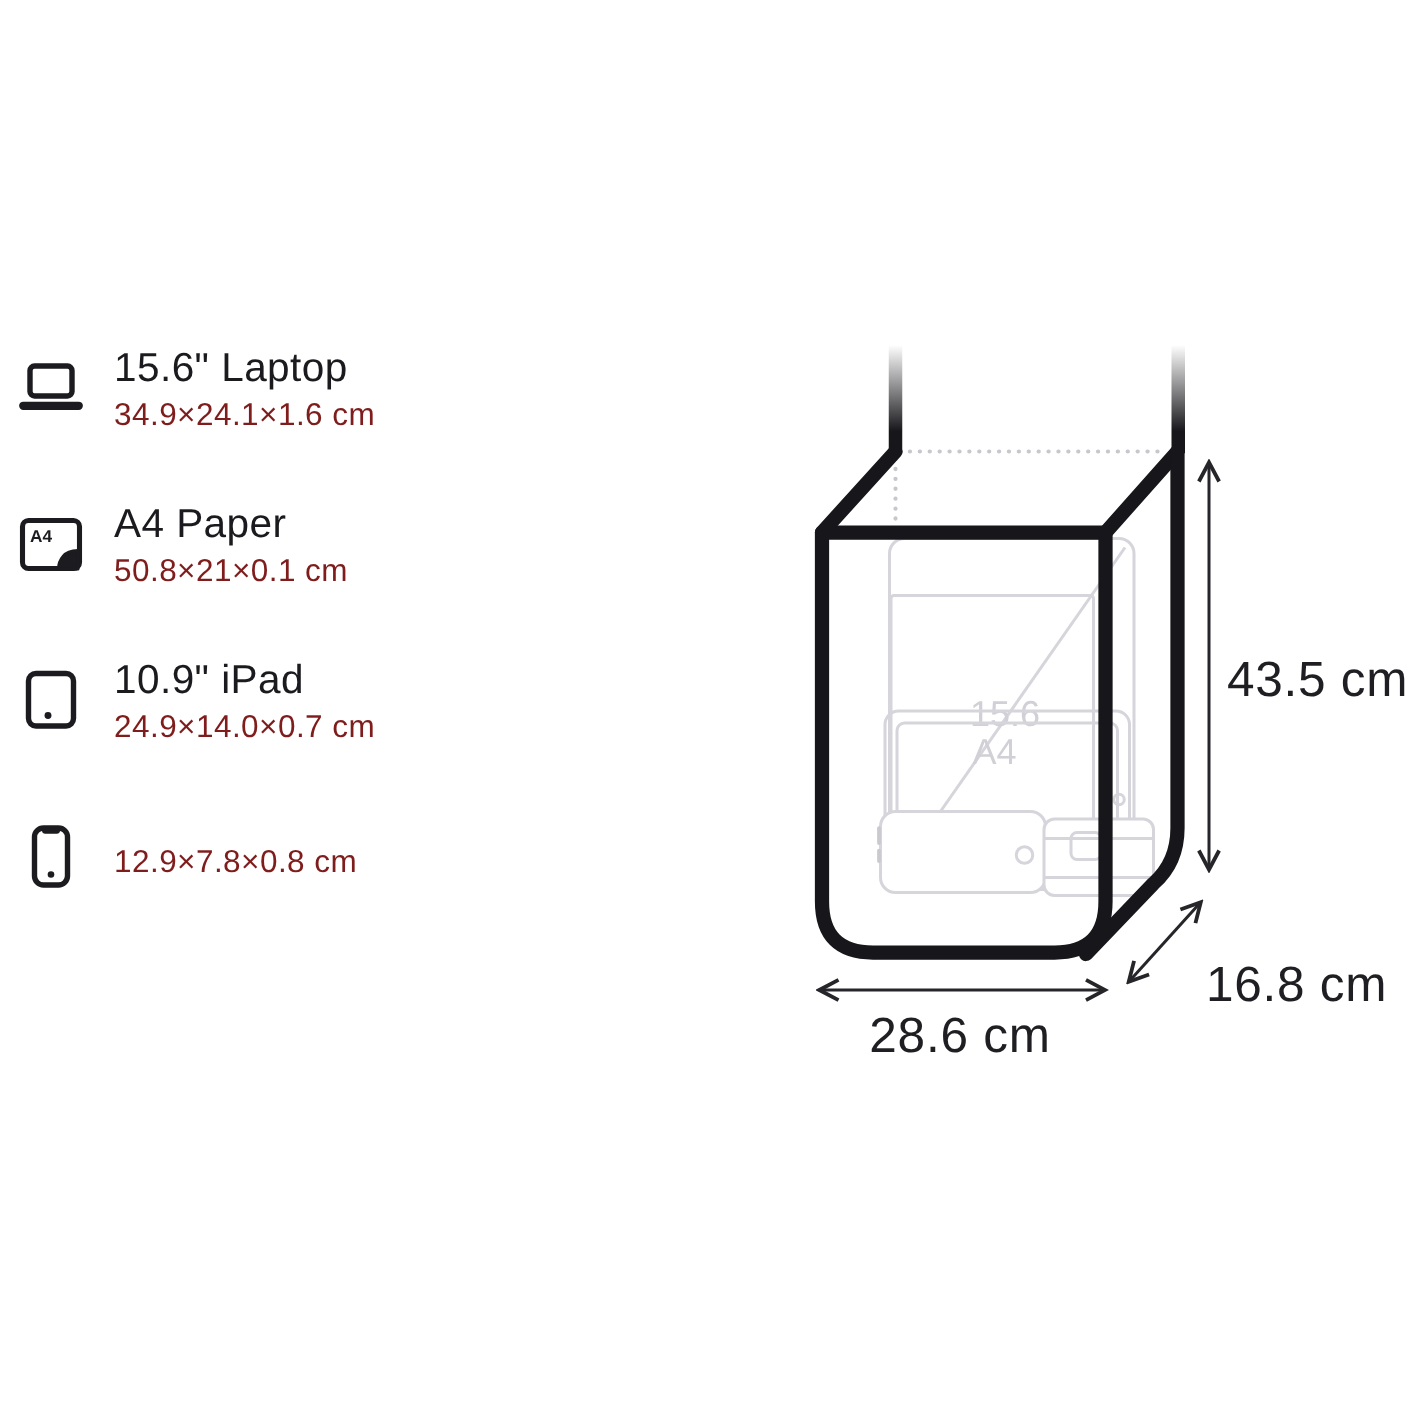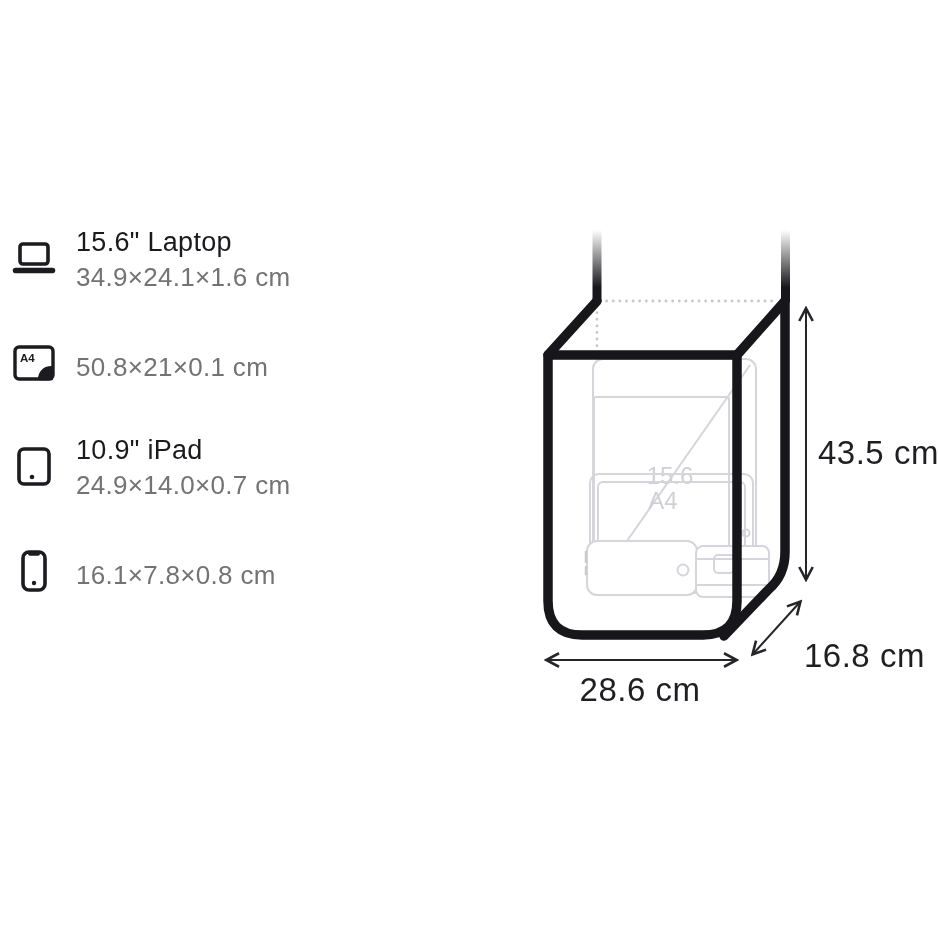--- a/index.html
+++ b/index.html
@@ -12,7 +12,7 @@
   .icon-box { width:50px; margin-right:14px; display:flex; justify-content:flex-start; align-items:center; }
   .icon-box svg { display:block; }
   .title { font-size:27px; color:#1b1b1f; letter-spacing:0.3px; line-height:1.05; }
-  .dims  { font-size:26px; color:#737373; letter-spacing:0.3px; margin-top:7px; line-height:1; }
+  .dims  { font-size:21px; color:#7f1d1d; letter-spacing:0.3px; margin-top:7px; line-height:1; }
 
   .diagram { position:absolute; left:0; top:0; margin:0; width:938px; height:938px; }
   .diagram svg { display:block; width:938px; height:938px; }

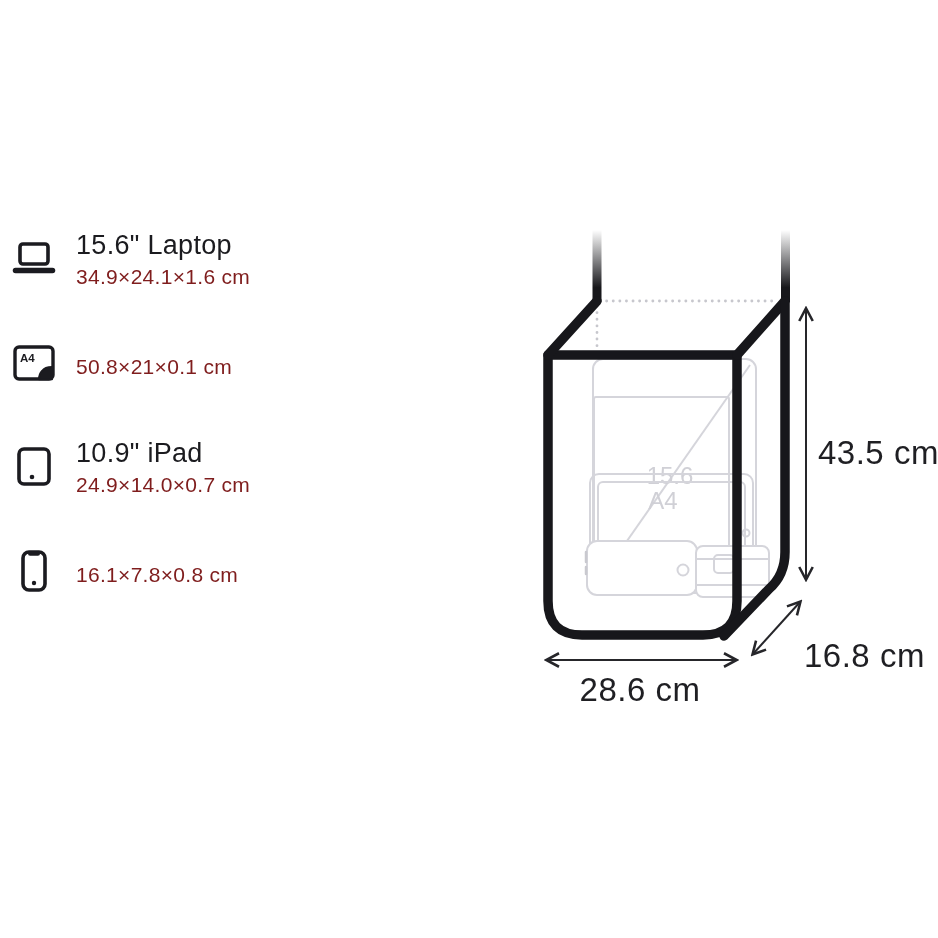--- a/index.html
+++ b/index.html
@@ -57,6 +57,7 @@
         </svg>
       </span>
       <div class="titles">
+        <div class="title">A4 Paper</div>
         <div class="dims">50.8×21×0.1 cm</div>
       </div>
     </div>

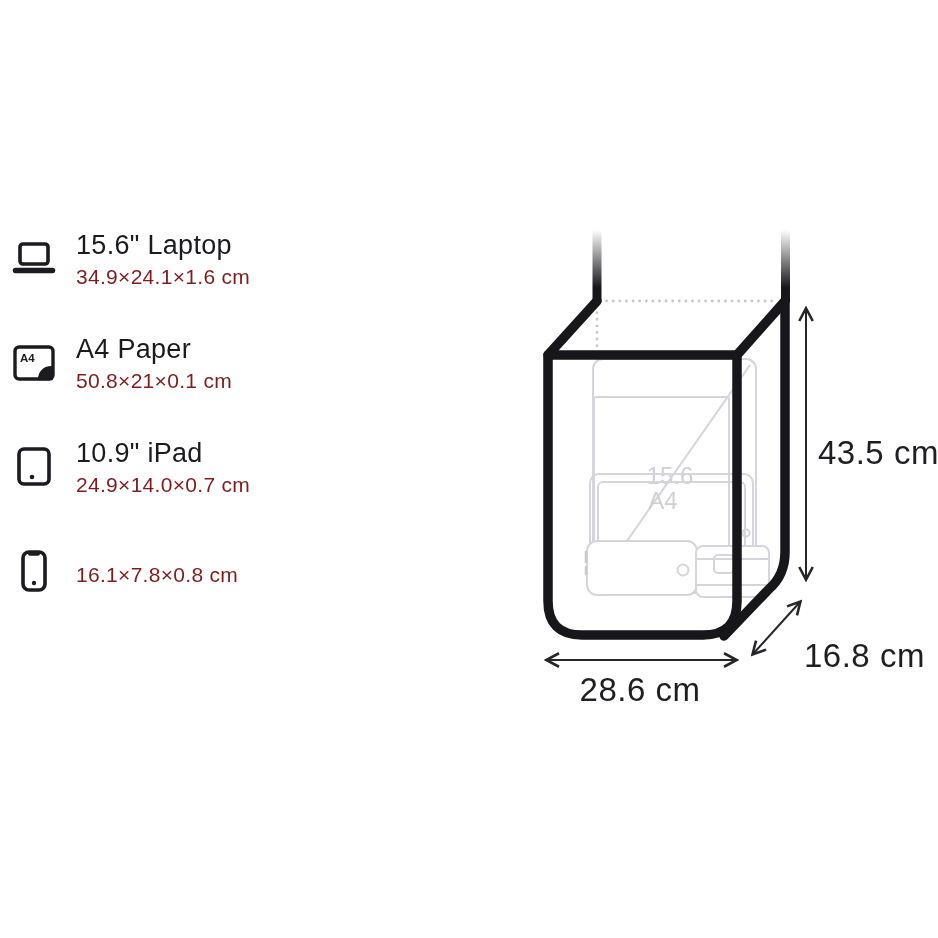--- a/index.html
+++ b/index.html
@@ -84,7 +84,7 @@
         </svg>
       </span>
       <div class="titles">
-        <div class="dims">16.1×7.8×0.8 cm</div>
+        <div class="dims">12.9×7.8×0.8 cm</div>
       </div>
     </div>
 

